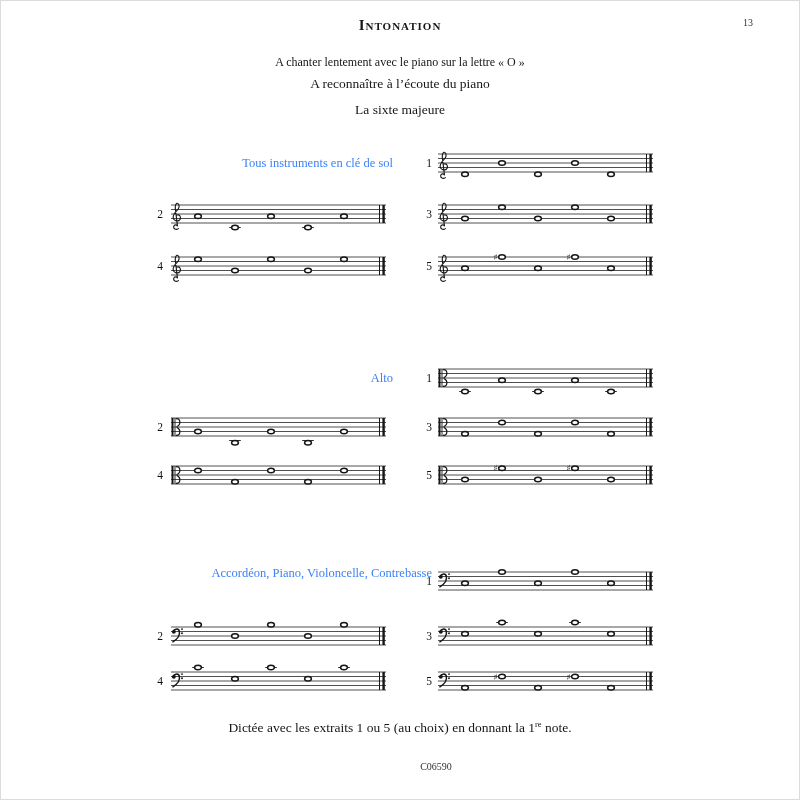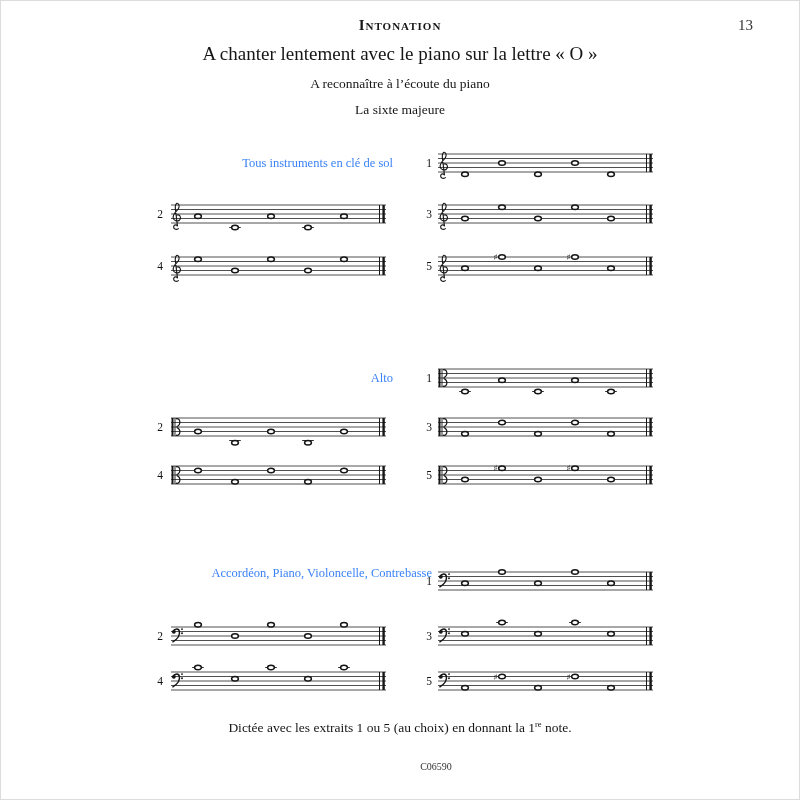--- a/index.html
+++ b/index.html
@@ -9,7 +9,7 @@
     font-family:"Liberation Serif",serif;color:#161616;
   }
   .centerline{position:absolute;left:0;width:100%;text-align:center;}
-  .page-number{position:absolute;top:16px;right:46px;font-size:15px;color:#333;}
+  .page-number{position:absolute;top:16px;right:46px;font-size:10px;color:#333;}
   .title{top:16px;font-size:15px;font-weight:bold;font-variant:small-caps;letter-spacing:1px;}
   .sub1{top:42px;font-size:19px;}
   .sub2{top:75px;font-size:13.5px;}

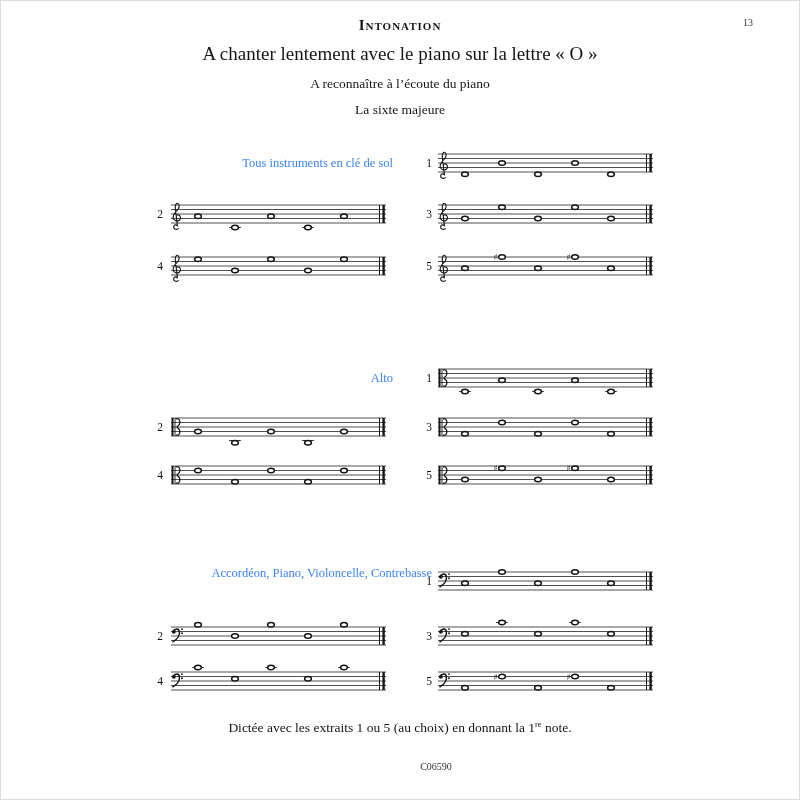--- a/index.html
+++ b/index.html
@@ -11,7 +11,7 @@
   .centerline{position:absolute;left:0;width:100%;text-align:center;}
   .page-number{position:absolute;top:16px;right:46px;font-size:10px;color:#333;}
   .title{top:16px;font-size:15px;font-weight:bold;font-variant:small-caps;letter-spacing:1px;}
-  .sub1{top:42px;font-size:19px;}
+  .sub1{top:54px;font-size:12px;}
   .sub2{top:75px;font-size:13.5px;}
   .exheading{top:101px;font-size:13.5px;}
   .footer-note{top:719px;font-size:13.5px;}

